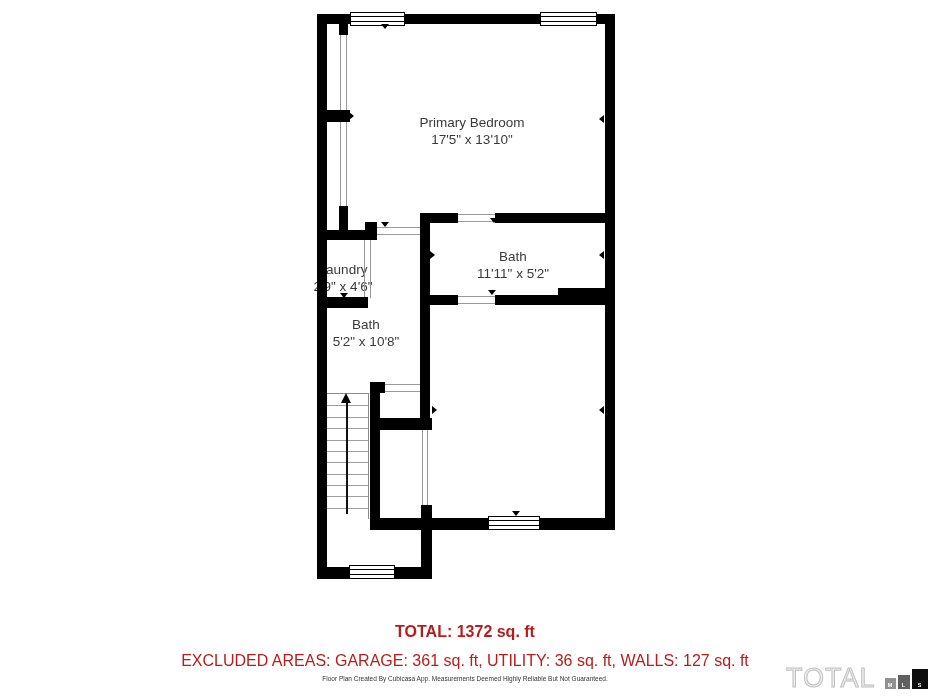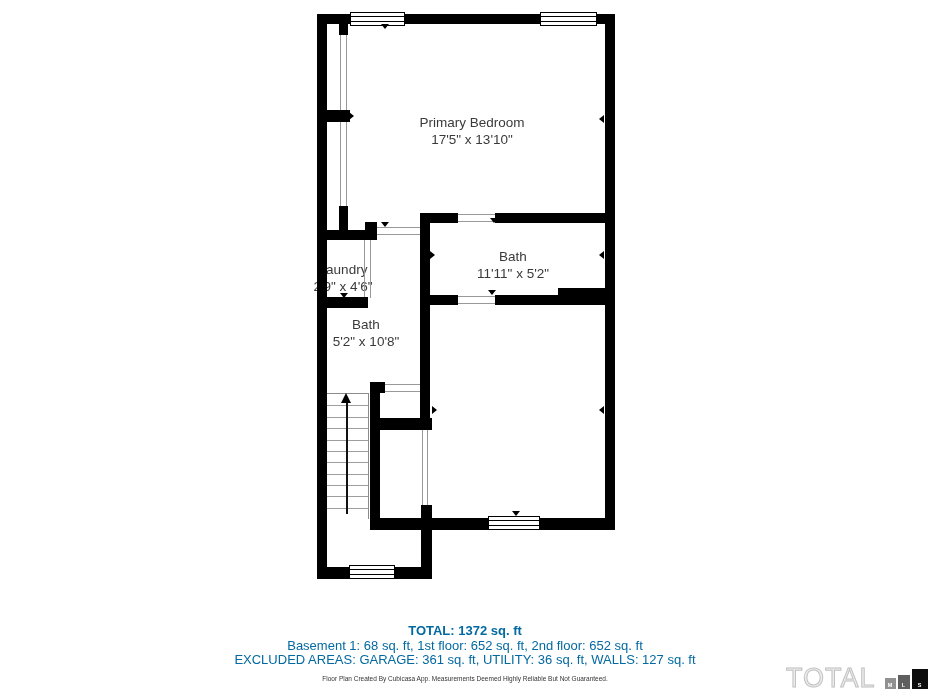--- a/index.html
+++ b/index.html
@@ -31,7 +31,7 @@
   .tk.l{border-top:4px solid transparent;border-bottom:4px solid transparent;border-right:5px solid #000;}
   .tk.r{border-top:4px solid transparent;border-bottom:4px solid transparent;border-left:5px solid #000;}
   
-  .fline{position:absolute;left:0;width:930px;text-align:center;color:#0369a1;font-size:13px;}
+  .fline{position:absolute;left:0;width:930px;text-align:center;color:#b91c1c;font-size:16px;}
   #f-total{top:623px;font-weight:bold;}
   #f-floors{top:638px;}
   #f-excluded{top:652px;}

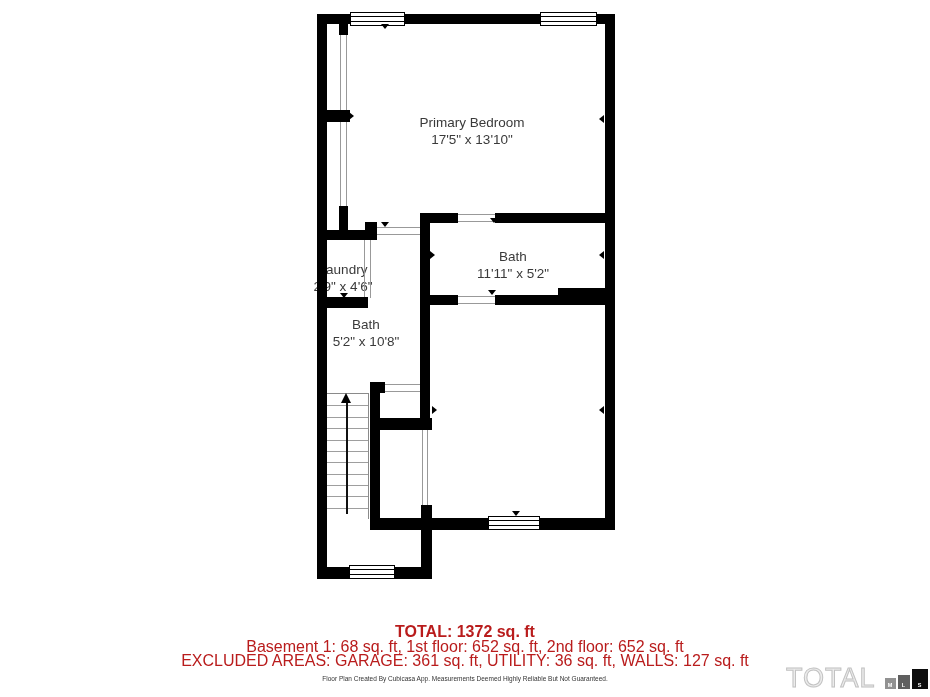--- a/index.html
+++ b/index.html
@@ -145,7 +145,6 @@
   </div>
 
   <div class="fline" id="f-total">TOTAL: 1372 sq. ft</div>
-  <div class="fline" id="f-floors">Basement 1: 68 sq. ft, 1st floor: 652 sq. ft, 2nd floor: 652 sq. ft</div>
   <div class="fline" id="f-excluded">EXCLUDED AREAS: GARAGE: 361 sq. ft, UTILITY: 36 sq. ft, WALLS: 127 sq. ft</div>
   <div class="fline" id="f-disclaimer">Floor Plan Created By Cubicasa App. Measurements Deemed Highly Reliable But Not Guaranteed.</div>
 

